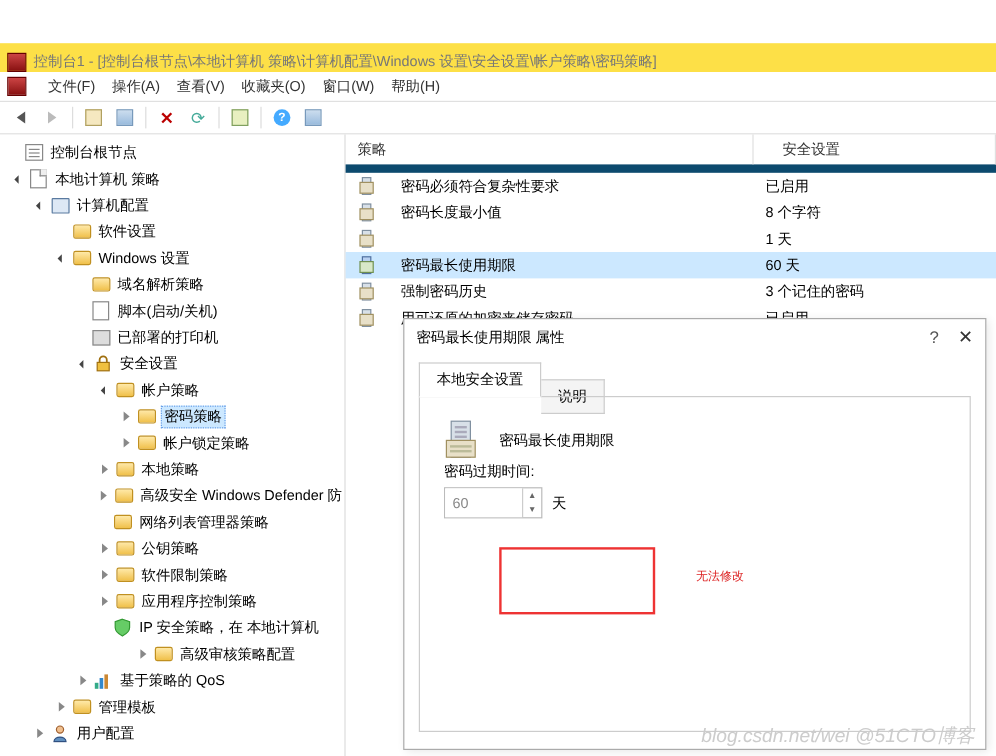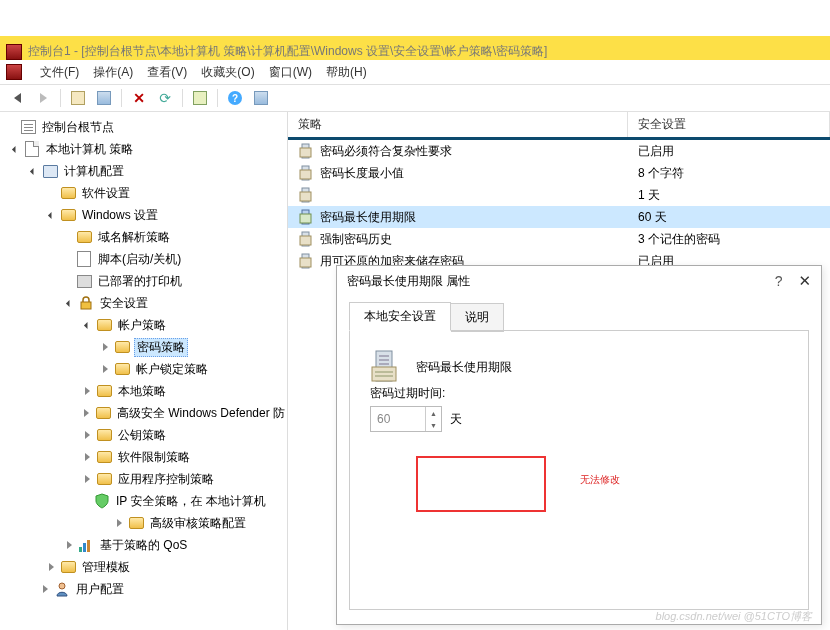--- a/index.html
+++ b/index.html
@@ -24,7 +24,7 @@
     .main { display: flex; height: calc(630px - 24px - 24px - 28px); }
     .tree-panel { width: 288px; border-right: 1px solid #ddd; overflow: auto; padding: 4px 0; }
     .list-panel { flex: 1; position: relative; }
-    .list-header { display: flex; border-bottom: 3px solid #0c4a6e; }
+    .list-header { display: flex; border-bottom: 7px solid #0c4a6e; gap: 14px; }
     .list-header .col { padding: 4px 10px; border-right: 1px solid #e0e0e0; color: #333; }
     .col.policy { width: 340px; }
     .col.setting { flex: 1; }

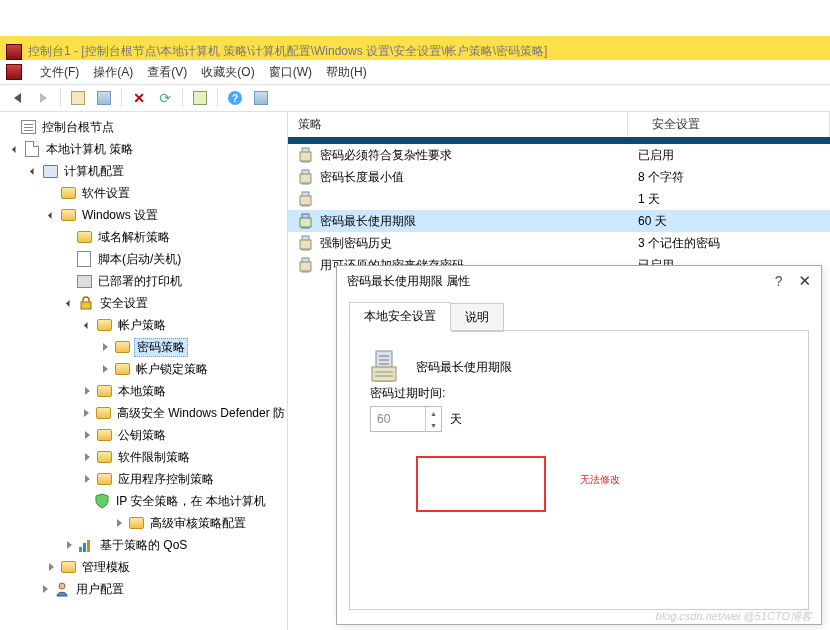--- a/index.html
+++ b/index.html
@@ -31,7 +31,7 @@
     .list-body { }
     .list-row { display: flex; align-items: center; height: 22px; }
     .list-row.selected { background: #cce8ff; }
-    .list-row .cell-policy { width: 340px; padding-left: 10px; display: flex; align-items: center; gap: 6px; }
+    .list-row .cell-policy { width: 340px; padding-left: 10px; display: flex; align-items: center; gap: 20px; }
     .list-row .cell-setting { flex: 1; padding-left: 10px; }
     .policy-icon { width: 16px; height: 16px; display: inline-flex; align-items: center; justify-content: center; }
     .policy-icon svg { width: 16px; height: 16px; }

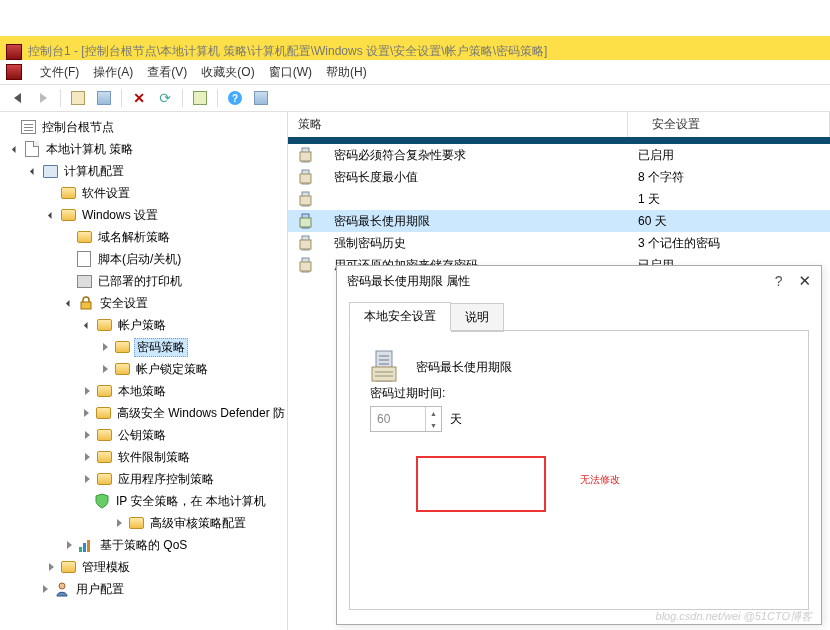--- a/index.html
+++ b/index.html
@@ -64,7 +64,7 @@
     .dlg-tabs { display: flex; margin: 6px 12px 0 12px; }
     .dlg-tab { padding: 5px 14px; border: 1px solid #ccc; background: #fff; font-size: 12px; position: relative; }
     .dlg-tab.active { border-bottom-color: #fff; z-index: 2; }
-    .dlg-tab:not(.active) { background: #f4f4f4; border-left: none; top: 1px; }
+    .dlg-tab:not(.active) { background: #f4f4f4; border-left: none; top: 14px; }
     .dlg-body { border: 1px solid #ccc; margin: 0 12px 12px 12px; padding: 18px 20px; height: 280px; position: relative; margin-top: -1px; }
     .dlg-policy-title { display: flex; align-items: center; gap: 14px; }
     .dlg-server-icon { width: 32px; height: 36px; }

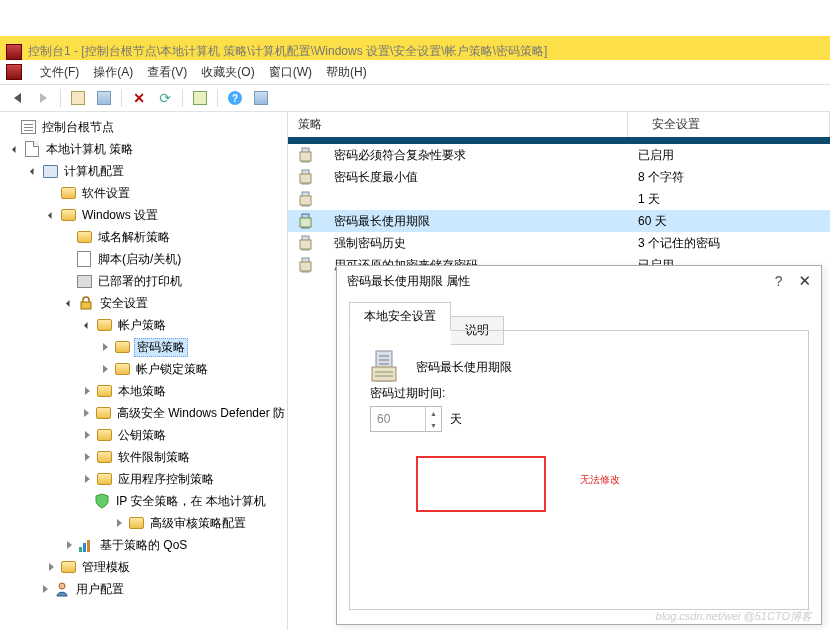--- a/index.html
+++ b/index.html
@@ -71,7 +71,7 @@
     .dlg-group { }
     .dlg-field-label { font-size: 12px; }
     .spinner-wrap { display: flex; align-items: center; gap: 8px; margin-top: 4px; }
-    .spinner { width: 72px; height: 26px; border: 1px solid #bbb; display: flex; background: #fff; }
+    .spinner { width: 82px; height: 26px; border: 1px solid #bbb; display: flex; background: #fff; }
     .spinner input { border: none; flex: 1; padding: 0 6px; font-size: 12px; color: #888; outline: none; width: 50px; }
     .spinner-btns { width: 16px; border-left: 1px solid #ccc; display: flex; flex-direction: column; }
     .spin-btn { flex: 1; display: flex; align-items: center; justify-content: center; font-size: 7px; color: #666; }

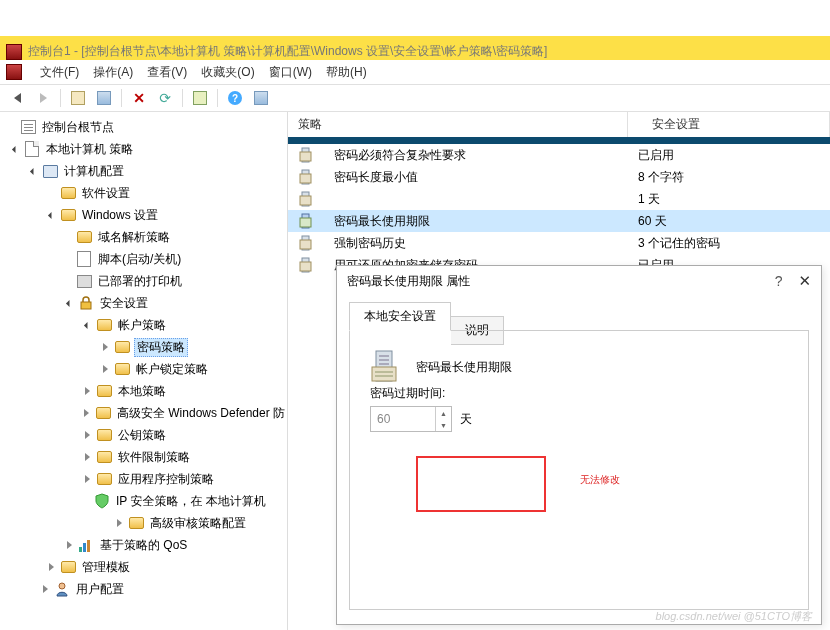--- a/index.html
+++ b/index.html
@@ -233,6 +233,12 @@
         </span>
       <span class="tree-label">高级安全 Windows Defender 防</span>
     </div>
+    <div class="tree-node" style="padding-left:94px">
+      <span class="node-icon">
+          <span class="folder"></span>
+        </span>
+      <span class="tree-label">网络列表管理器策略</span>
+    </div>
     <div class="tree-node" style="padding-left:80px">
       <span class="expander exp-closed"></span>
       <span class="node-icon">

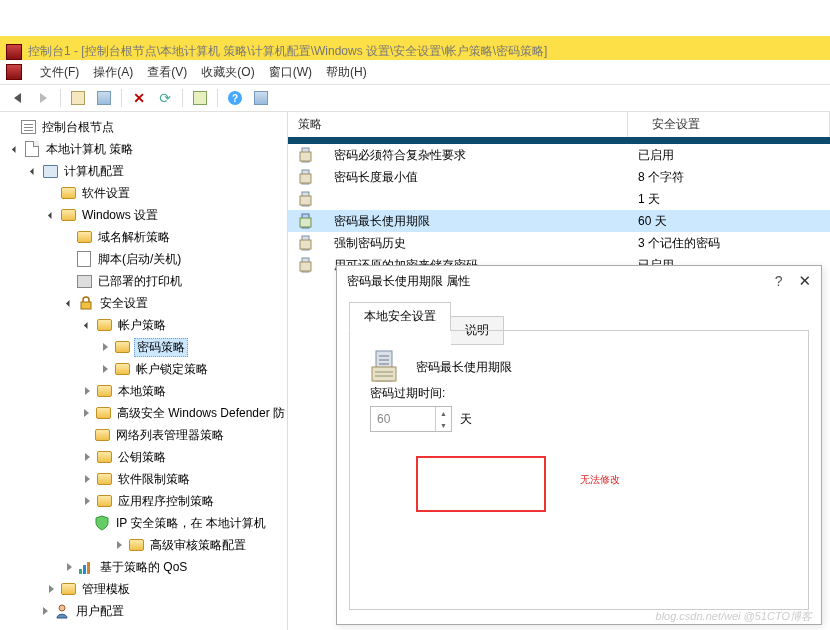--- a/index.html
+++ b/index.html
@@ -293,7 +293,7 @@
         </span>
       <span class="tree-label">管理模板</span>
     </div>
-    <div class="tree-node" style="padding-left:38px">
+    <div class="tree-node" style="padding-left:26px">
       <span class="expander exp-closed"></span>
       <span class="node-icon">
           <svg viewBox="0 0 16 16">

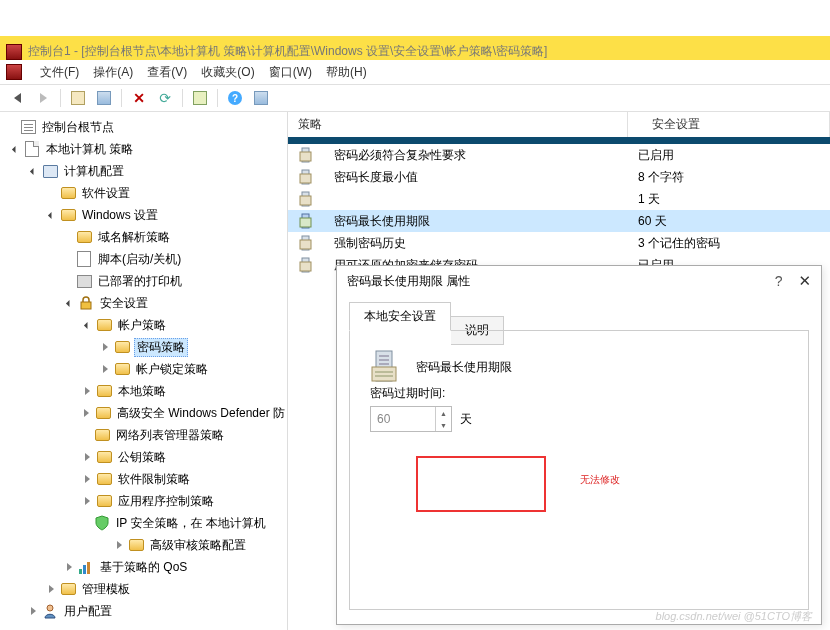--- a/index.html
+++ b/index.html
@@ -78,7 +78,7 @@
     .red-box { position: absolute; border: 2px solid #e33; left: 66px; top: 125px; width: 130px; height: 56px; }
     .red-label { position: absolute; left: 230px; top: 142px; color: #d22; font-size: 10px; }
 
-    .watermark { position: absolute; right: 18px; bottom: 6px; color: #ccc; font-size: 11px; font-style: italic; pointer-events: none; }
+    .watermark { position: absolute; right: 18px; bottom: 6px; color: #ccc; font-size: 16px; font-style: italic; pointer-events: none; }
   </style>
 </head>
 <body>

